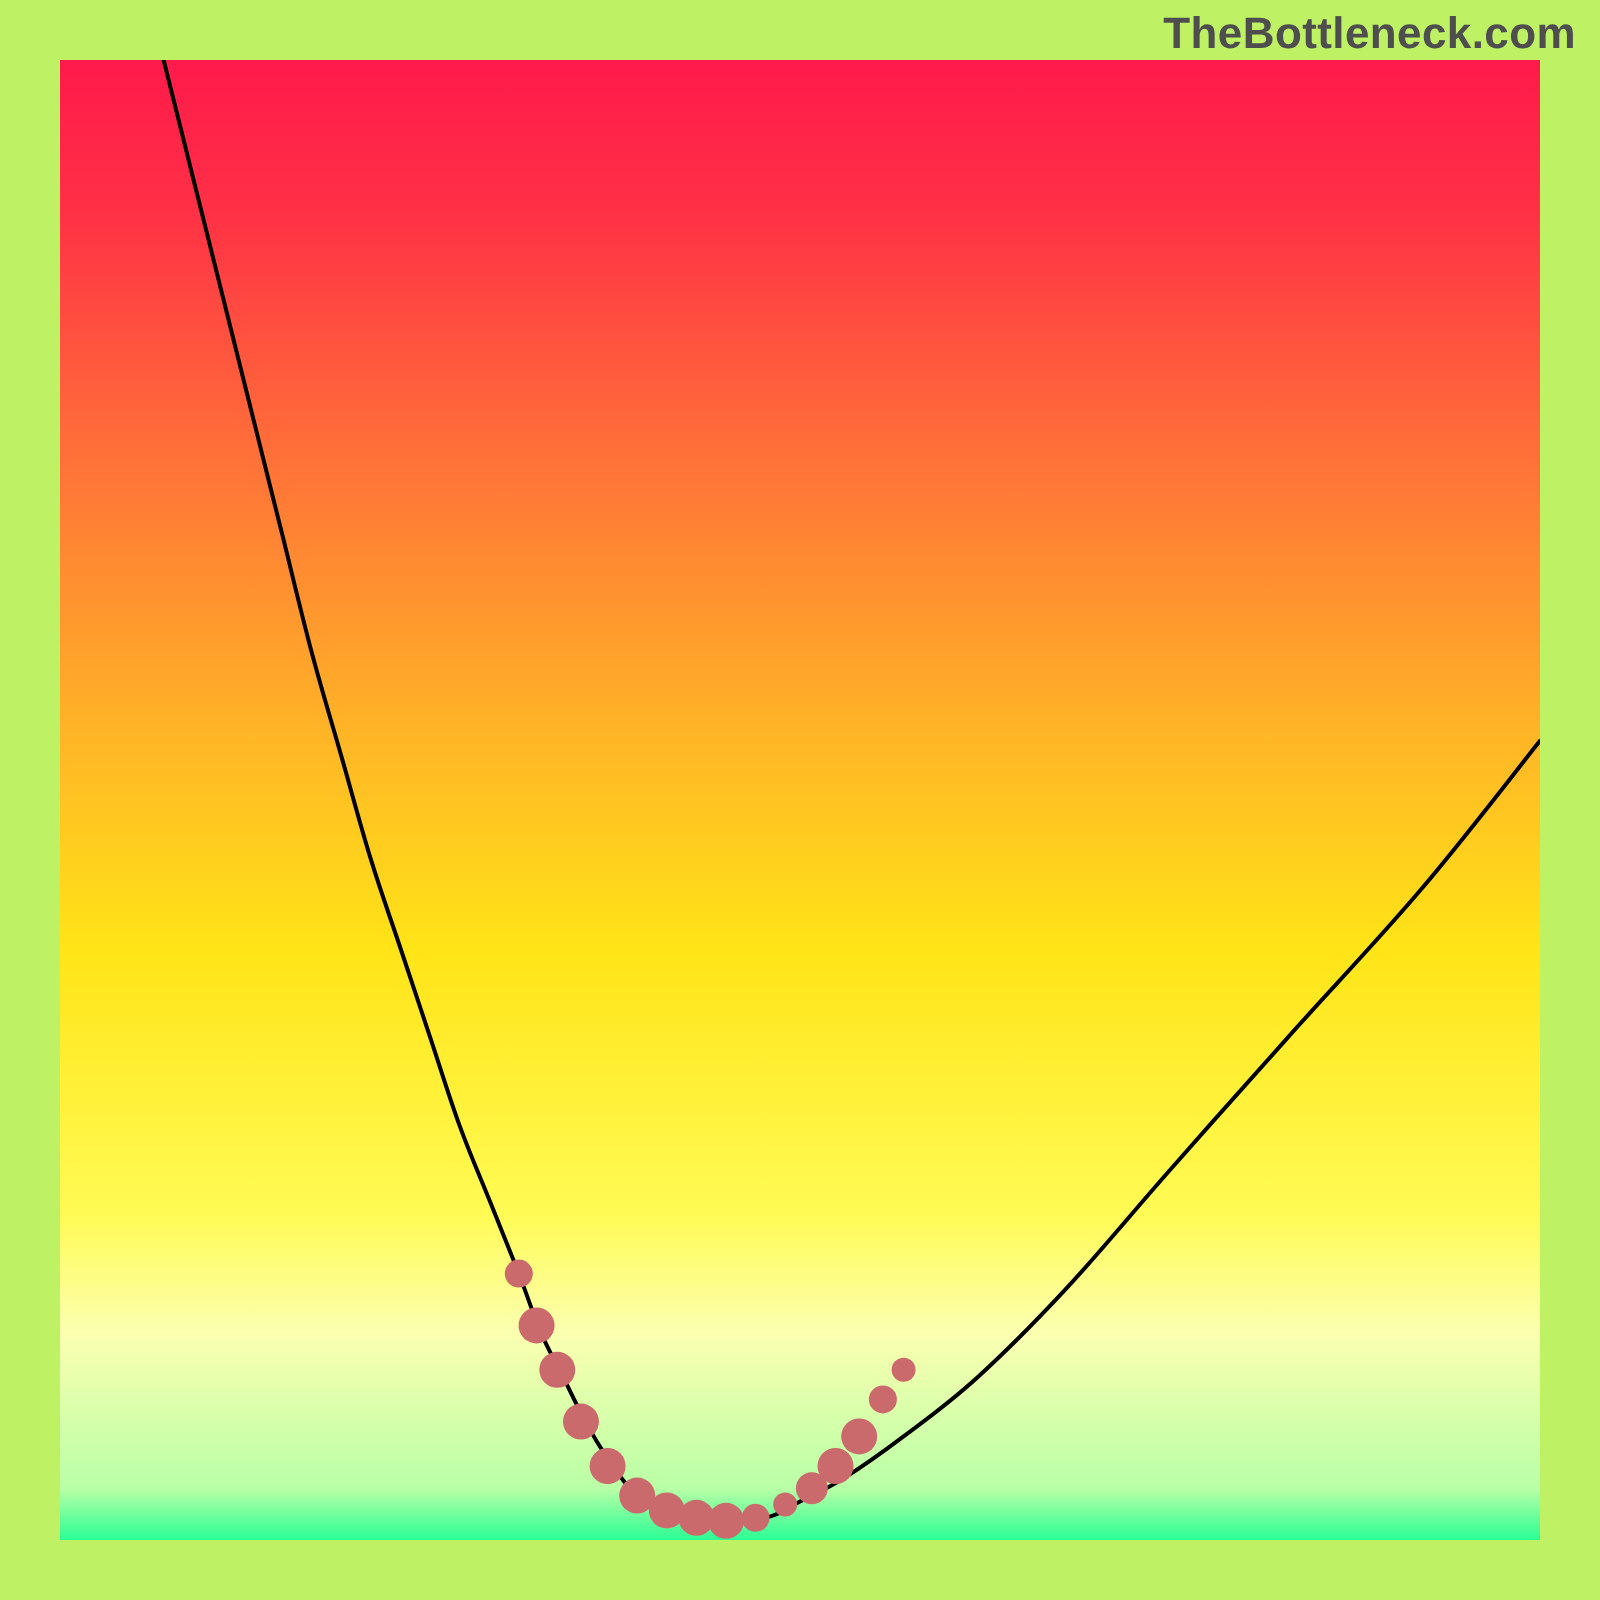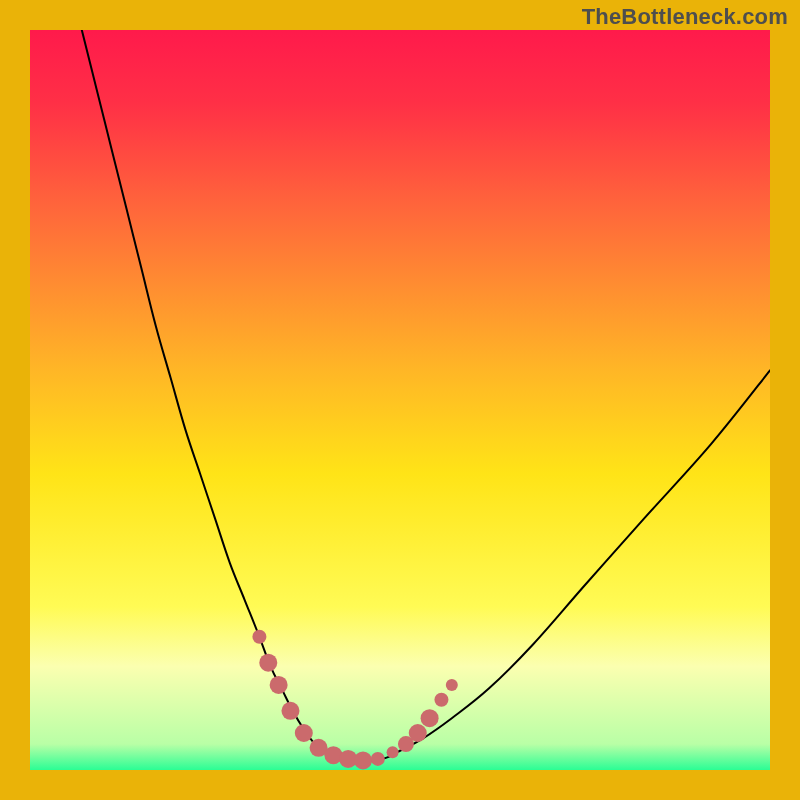--- a/index.html
+++ b/index.html
@@ -16,7 +16,7 @@
     left: 0; top: 0;
     width: 800px;
     height: 800px;
-    background: #eab308;
+    background: #bef264;
   }
   .watermark {
     position: absolute;

